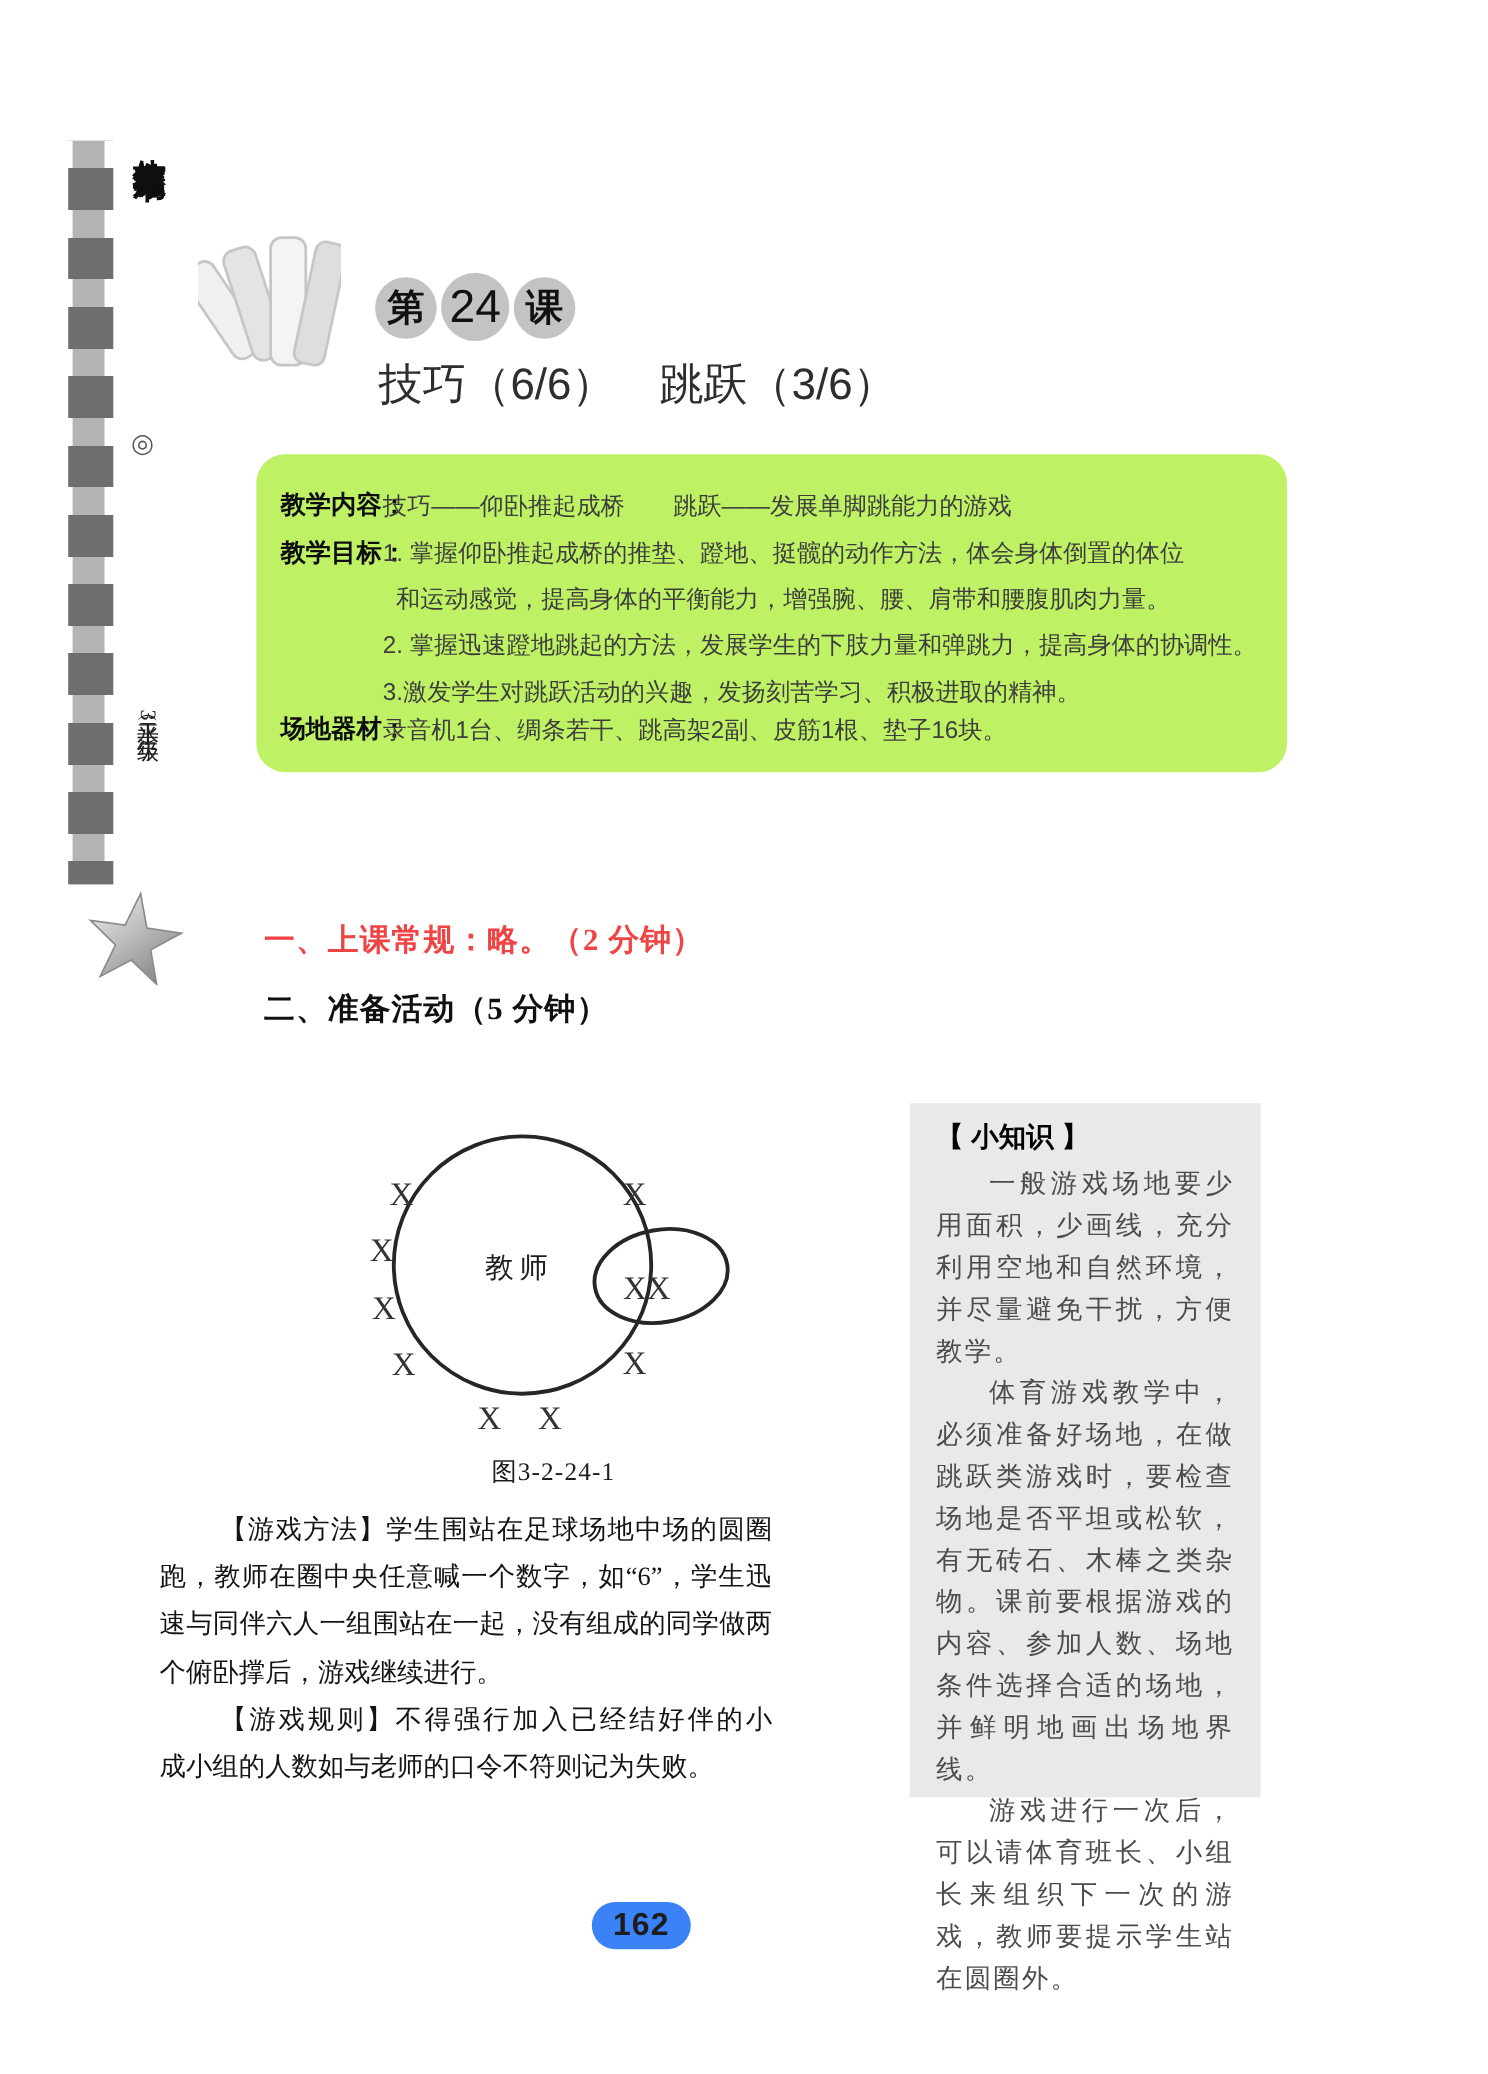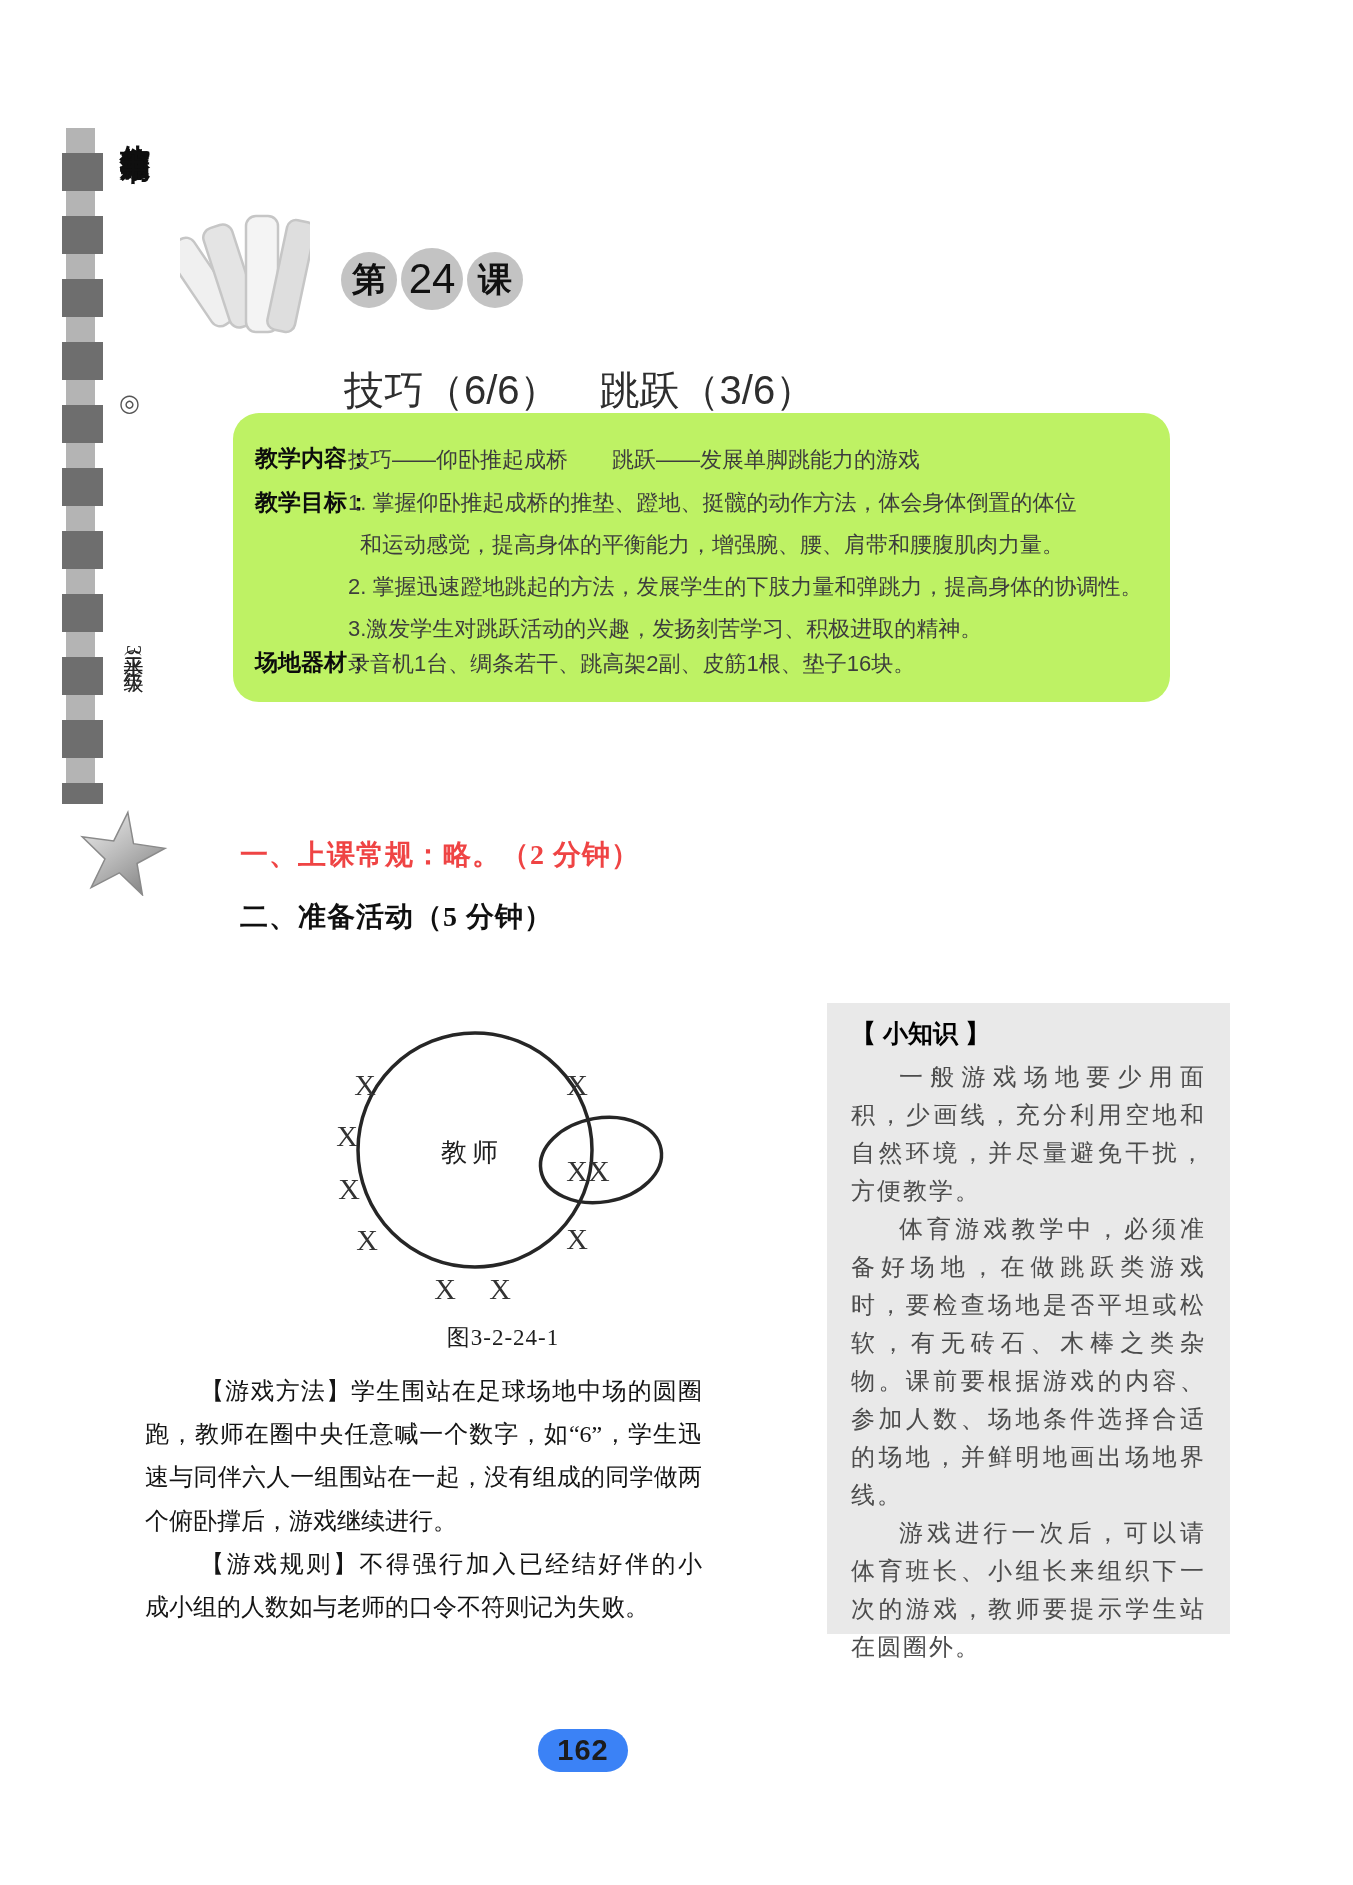--- a/index.html
+++ b/index.html
@@ -28,7 +28,7 @@
   .badge.b2{left:401px;top:248px;width:62px;height:62px;font-size:42px;font-weight:500;}
   .badge.b3{left:467px;top:252px;width:56px;height:56px;font-size:34px;font-weight:bold;}
   .subtitle{left:344px;top:322px;font-family:"Liberation Sans","DejaVu Sans",sans-serif;
-    font-weight:300;font-size:40px;color:#2e2e2e;margin-top:41px;}
+    font-weight:300;font-size:40px;color:#2e2e2e;}
 
   
   .info-box{left:233px;top:413px;width:937px;height:289px;background:#bef264;border-radius:26px;}

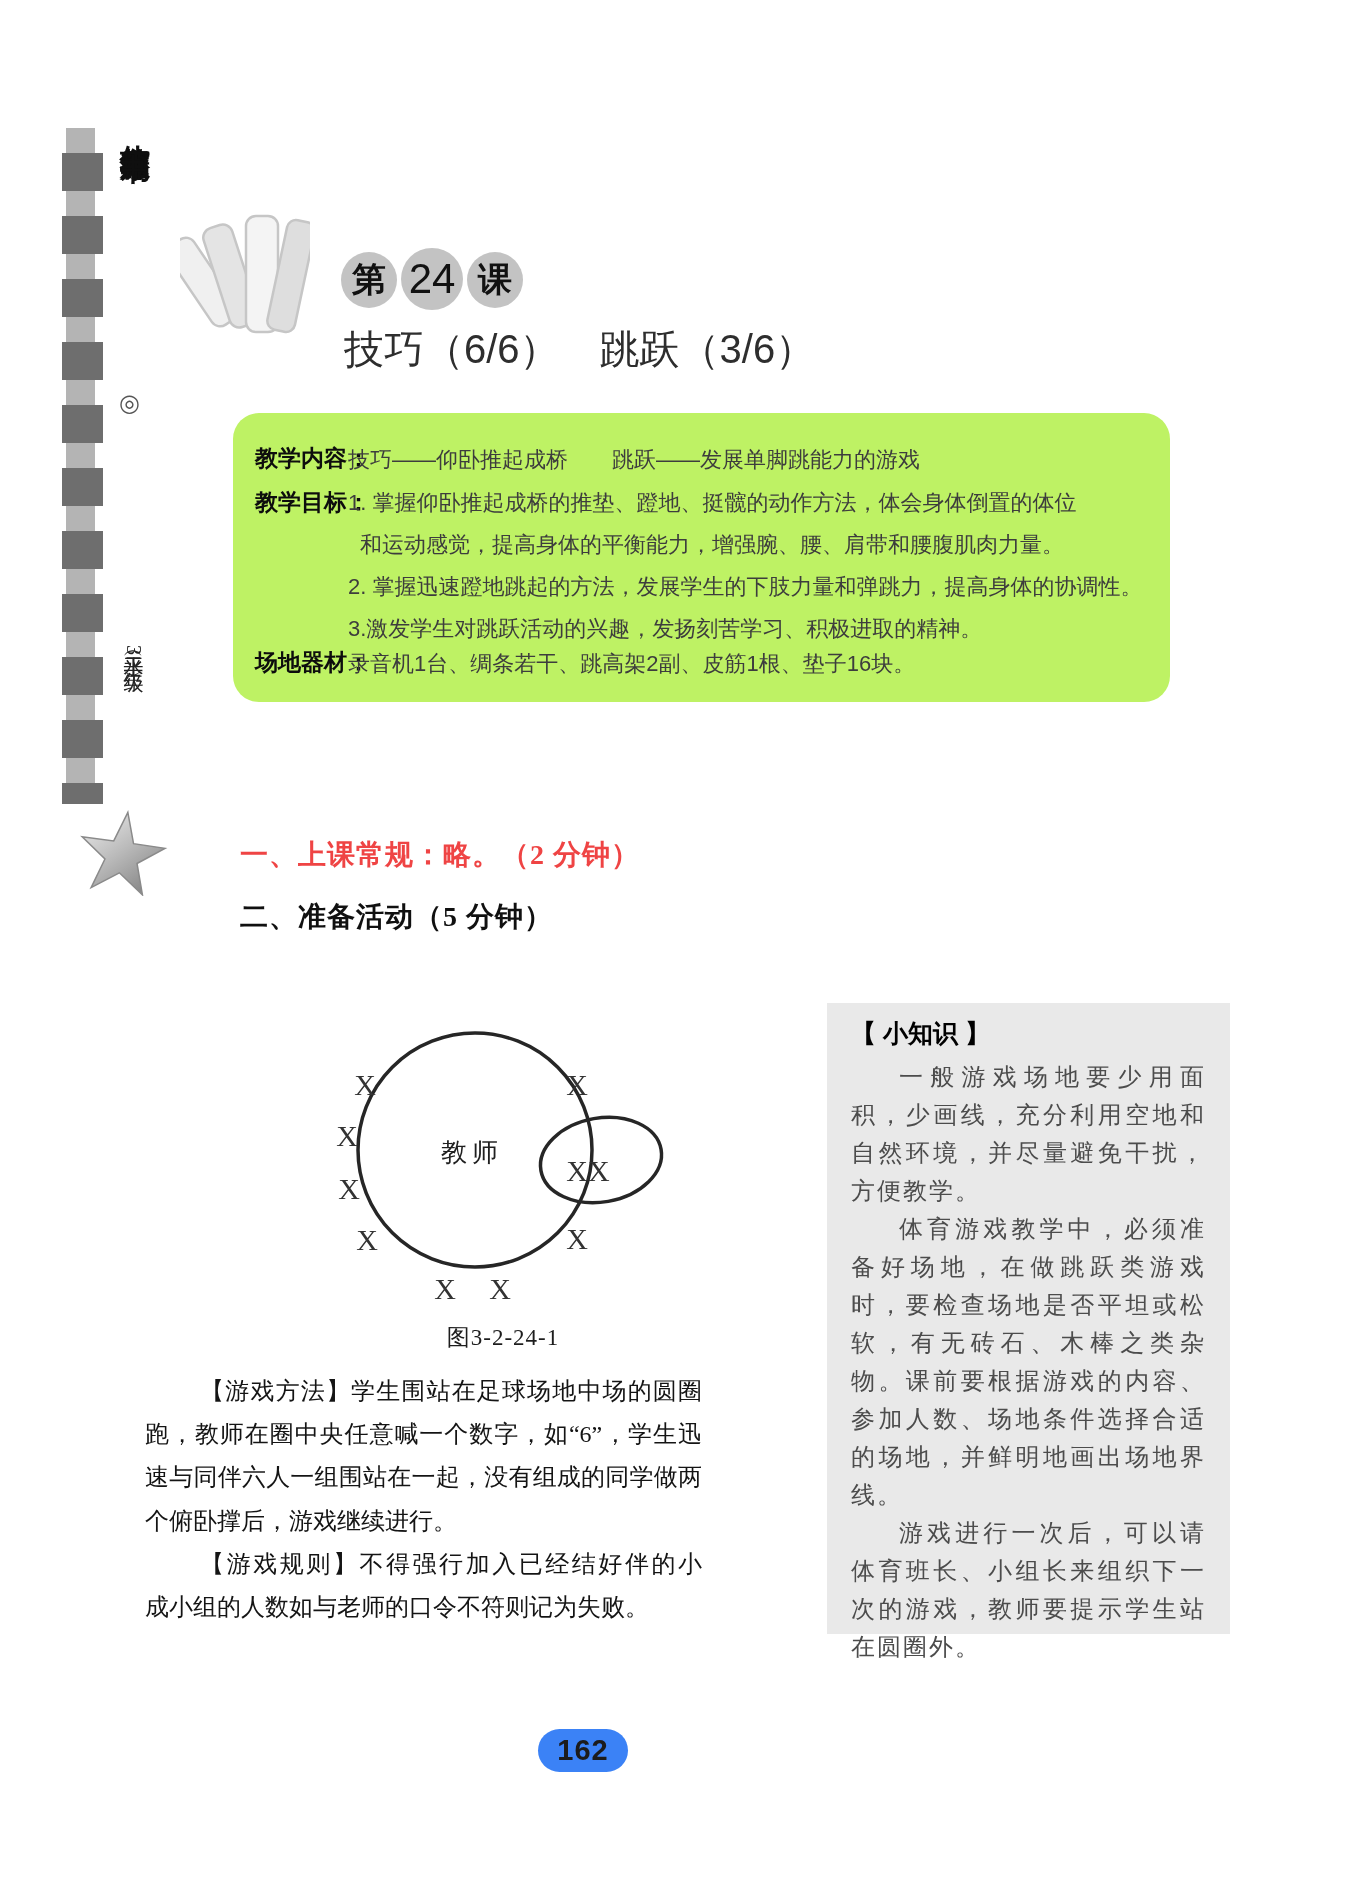--- a/index.html
+++ b/index.html
@@ -55,7 +55,7 @@
   .method .ln.ind{text-indent:2.3em;}
 
   
-  .tips{left:827px;top:1003px;width:403px;height:631px;background:#e9e9e9;
+  .tips{left:827px;top:1003px;width:319px;height:631px;background:#e9e9e9;
     box-sizing:border-box;padding:14px 24px 0 24px;
     font-family:"Liberation Sans","DejaVu Sans",sans-serif;}
   .tips .t-title{font-weight:bold;font-size:25px;color:#000;margin:0 0 8px 0;}

